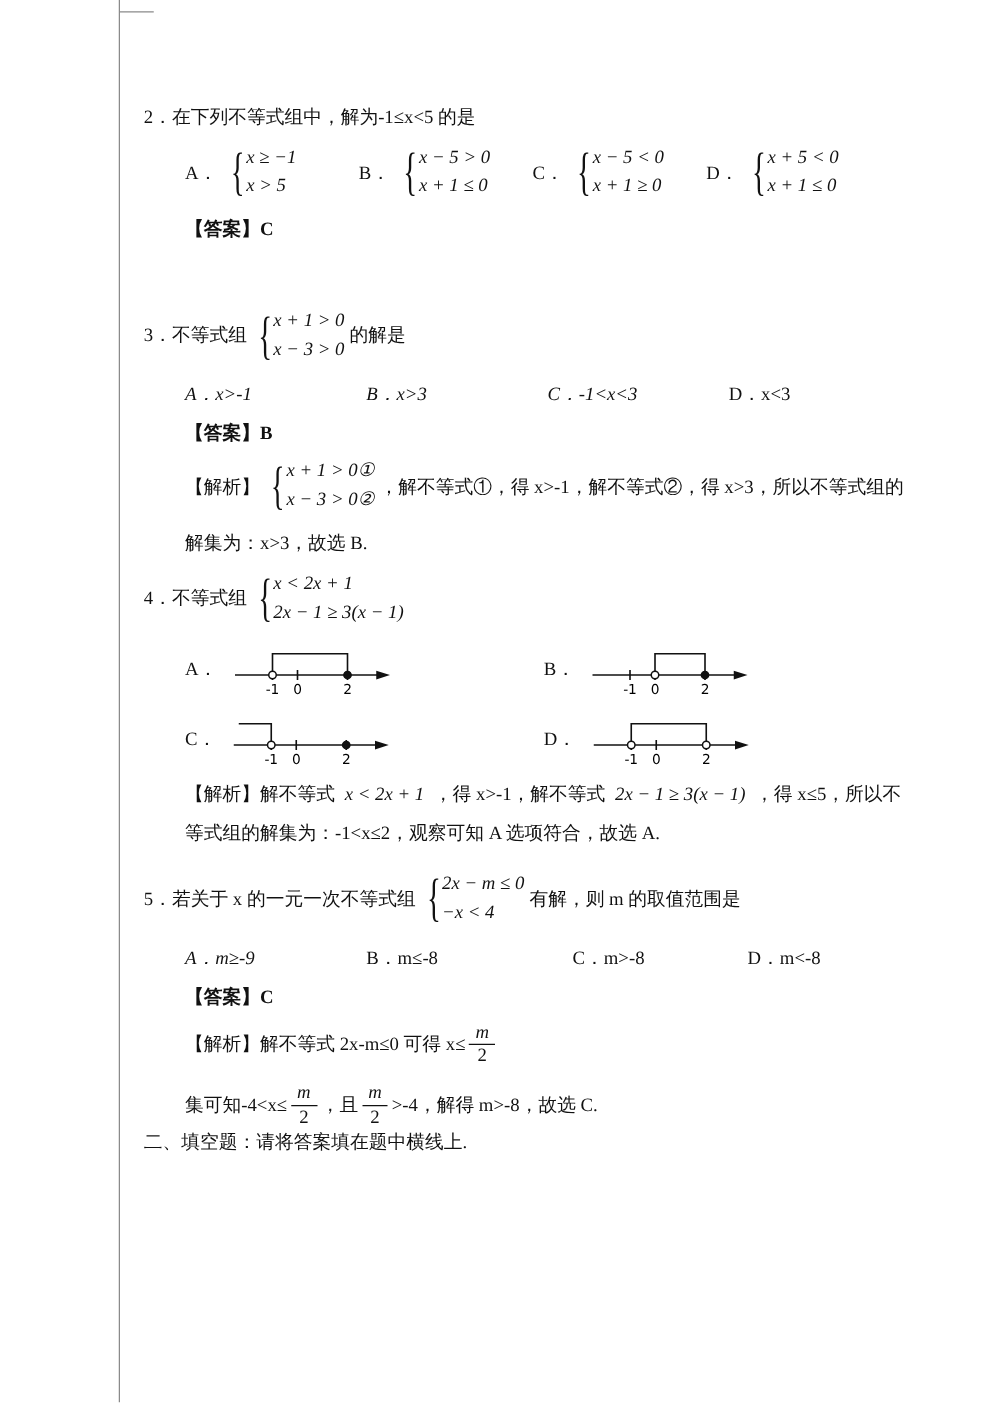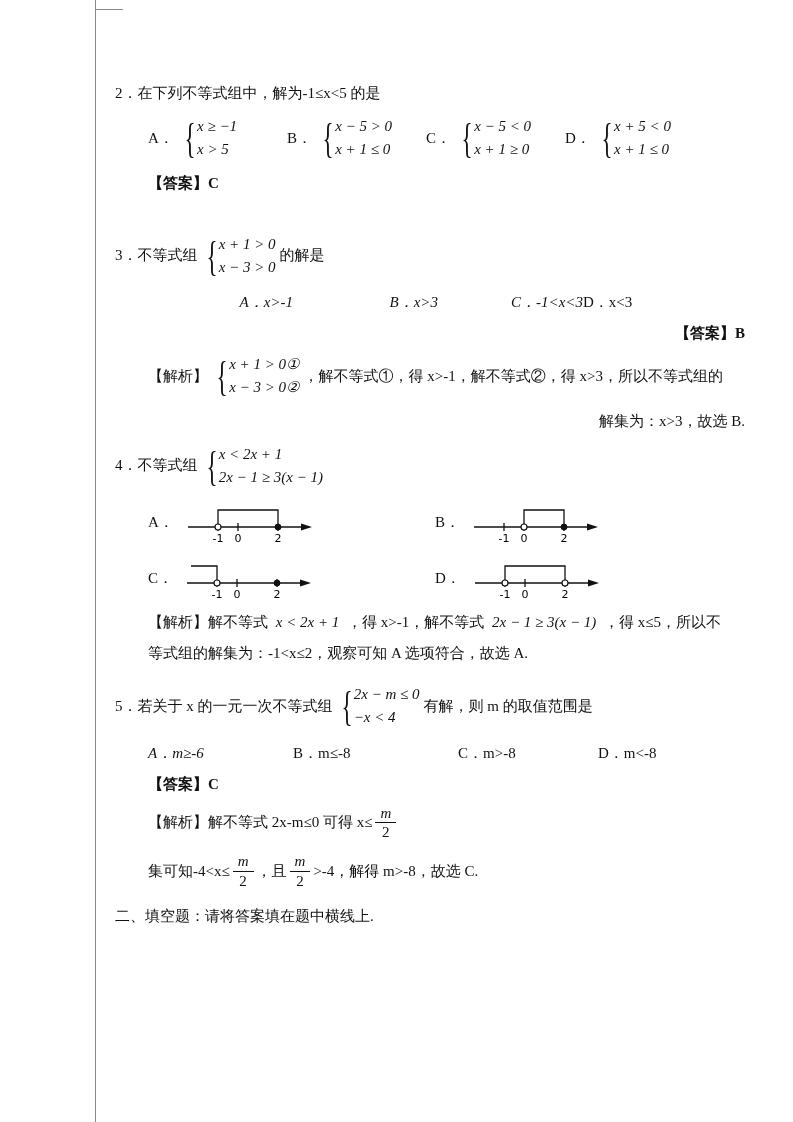--- a/index.html
+++ b/index.html
@@ -26,7 +26,7 @@
   .analysis-row{display:flex;align-items:center;margin:10px 0 0 33px;}
   .analysis-line{margin:12px 0 0 33px;}
   .inline-math{margin:0 4px;white-space:nowrap;}
-  .q3{margin-top:40px;text-align:right;}
+  .q3{margin-top:53px;}
   .q4{margin-top:12px;}
   .q5{margin-top:20px;}
   .q3 .answer,.q4 .answer,.q5 .answer{margin-top:12px;}

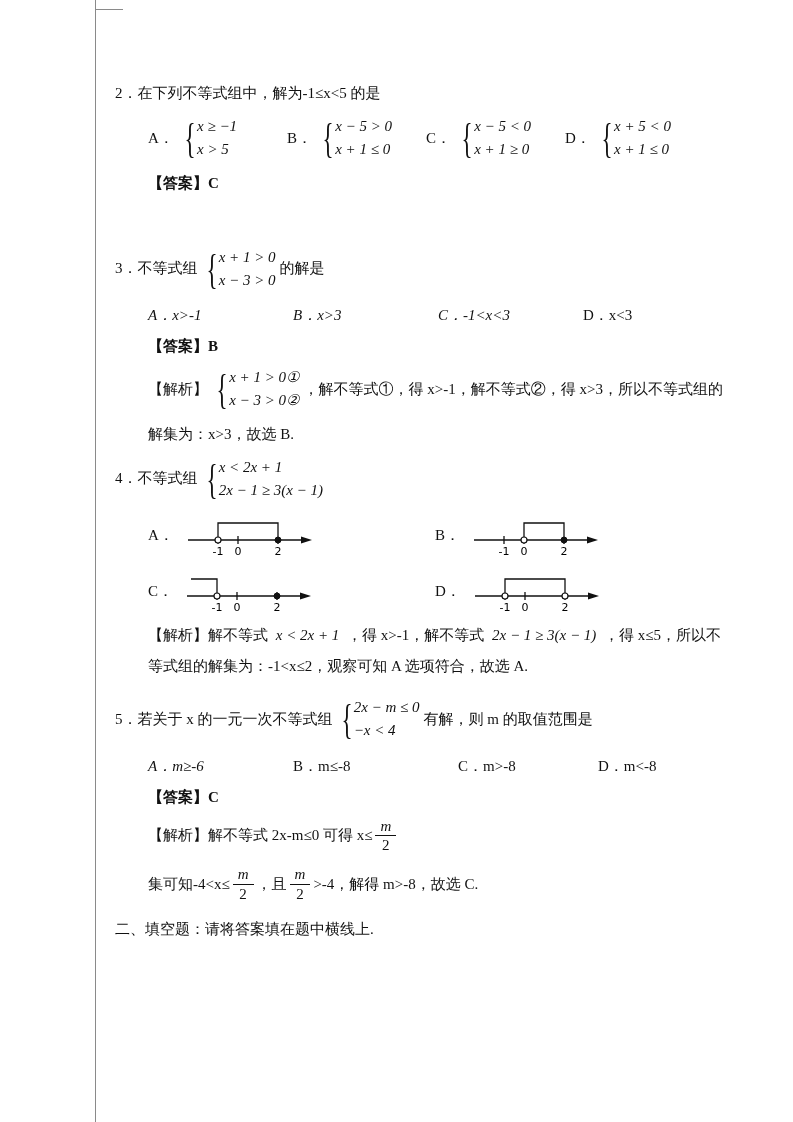--- a/index.html
+++ b/index.html
@@ -238,7 +238,7 @@
       <span>有解，则 m 的取值范围是</span>
     </div>
     <div class="text-opts">
-      <span class="w145">A．m≥-6</span>
+      <span class="w145">A．m≥-9</span>
       <span class="w165">B．m≤-8</span>
       <span class="w140">C．m&gt;-8</span>
       <span>D．m&lt;-8</span>

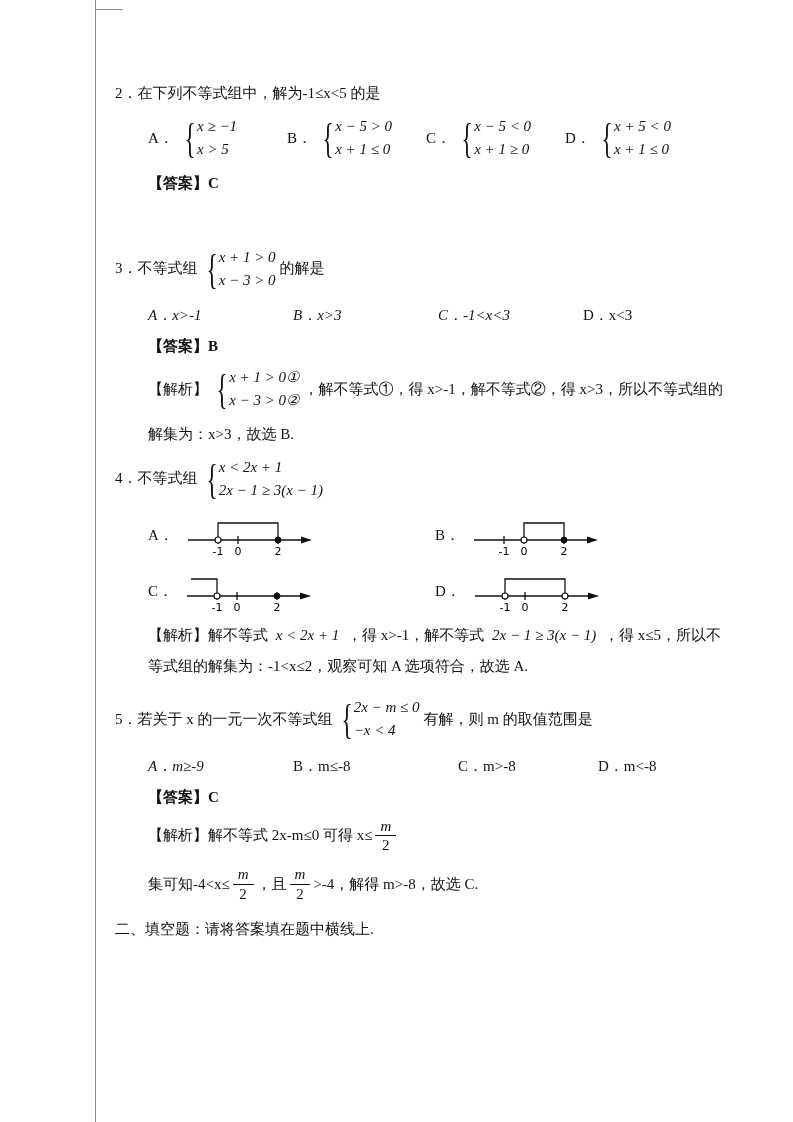--- a/index.html
+++ b/index.html
@@ -43,7 +43,7 @@
   .frac{display:inline-flex;flex-direction:column;align-items:center;margin:0 3px;vertical-align:middle;}
   .frac .fn{font-style:italic;border-bottom:1px solid #111;padding:0 5px;line-height:1.25;}
   .frac .fd{line-height:1.25;}
-  .section-title{margin-top:16px;}
+  .section-title{margin-top:0;}
 </style>
 </head>
 <body>

